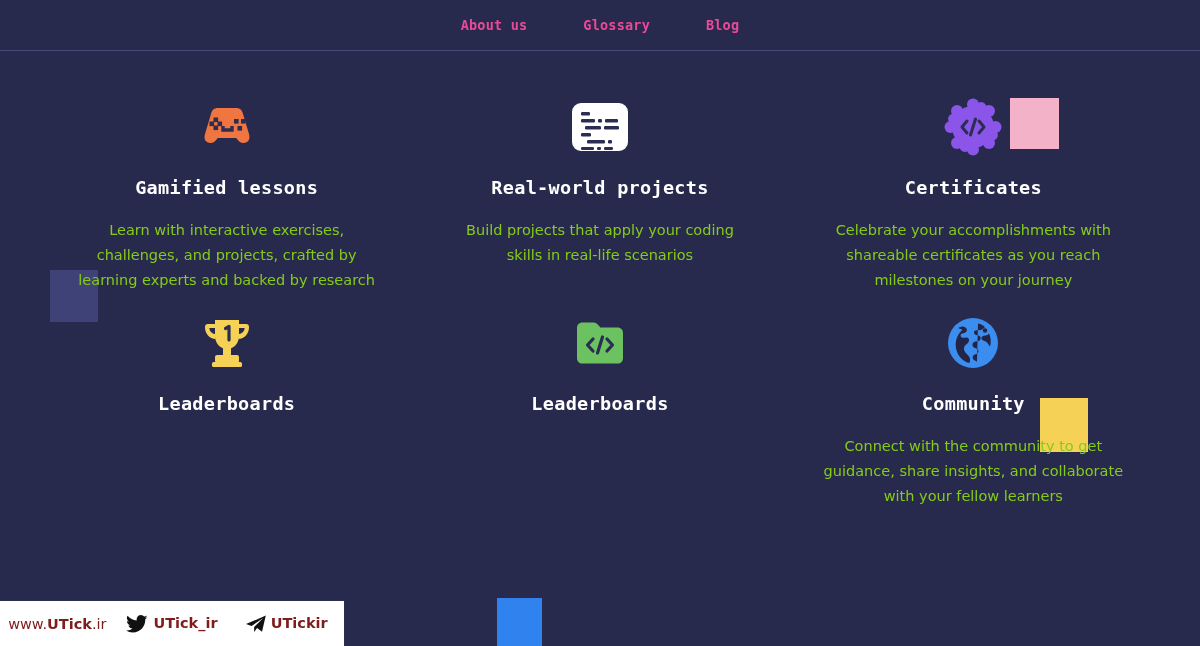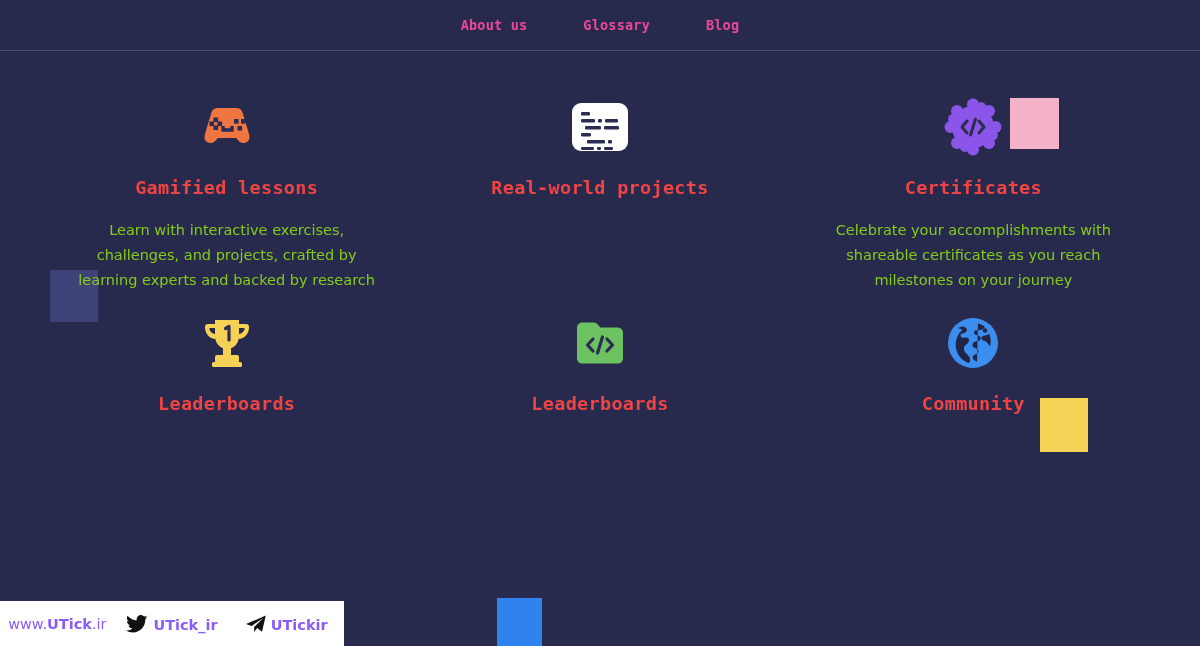--- a/index.html
+++ b/index.html
@@ -97,7 +97,7 @@
     font-family: "DejaVu Sans Mono", monospace;
     font-weight: bold;
     font-size: 18.5px;
-    color: #ef4444;
+    color: #ffffff;
     letter-spacing: 0.3px;
     margin-bottom: 20px;
     white-space: nowrap;

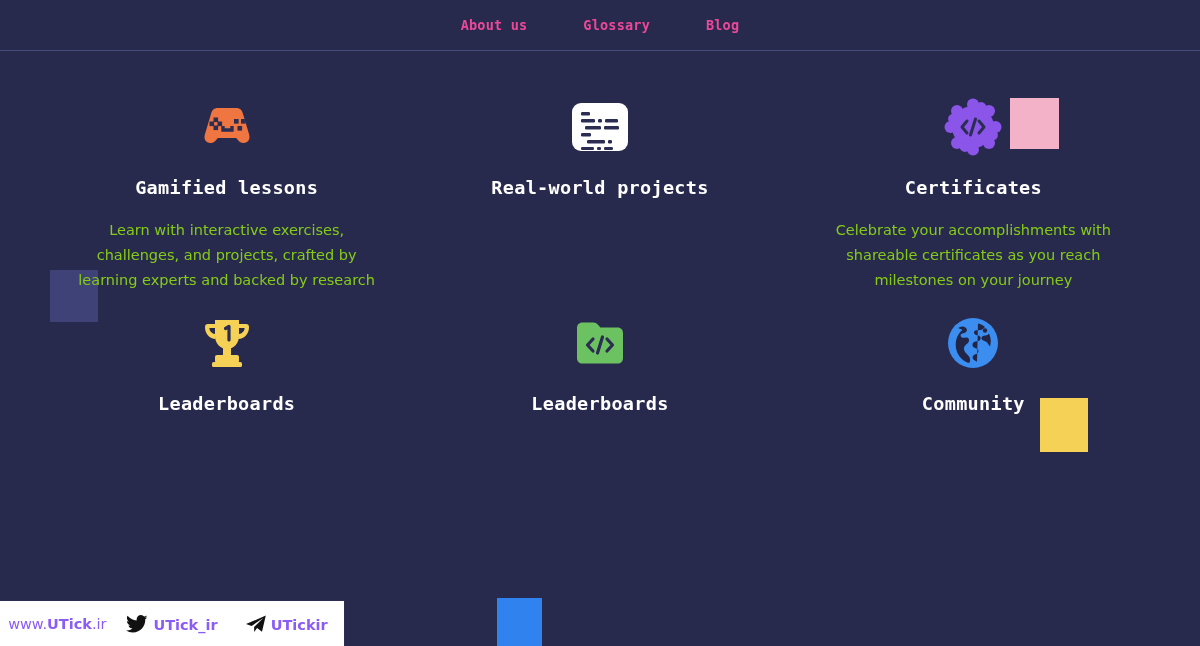--- a/index.html
+++ b/index.html
@@ -196,6 +196,7 @@
       </svg>
     </div>
     <h3 class="feature-title">Real-world projects</h3>
+    <p class="feature-desc">Build projects that apply your coding skills in real-life scenarios</p>
   </section>
 
   <section class="feature-card">

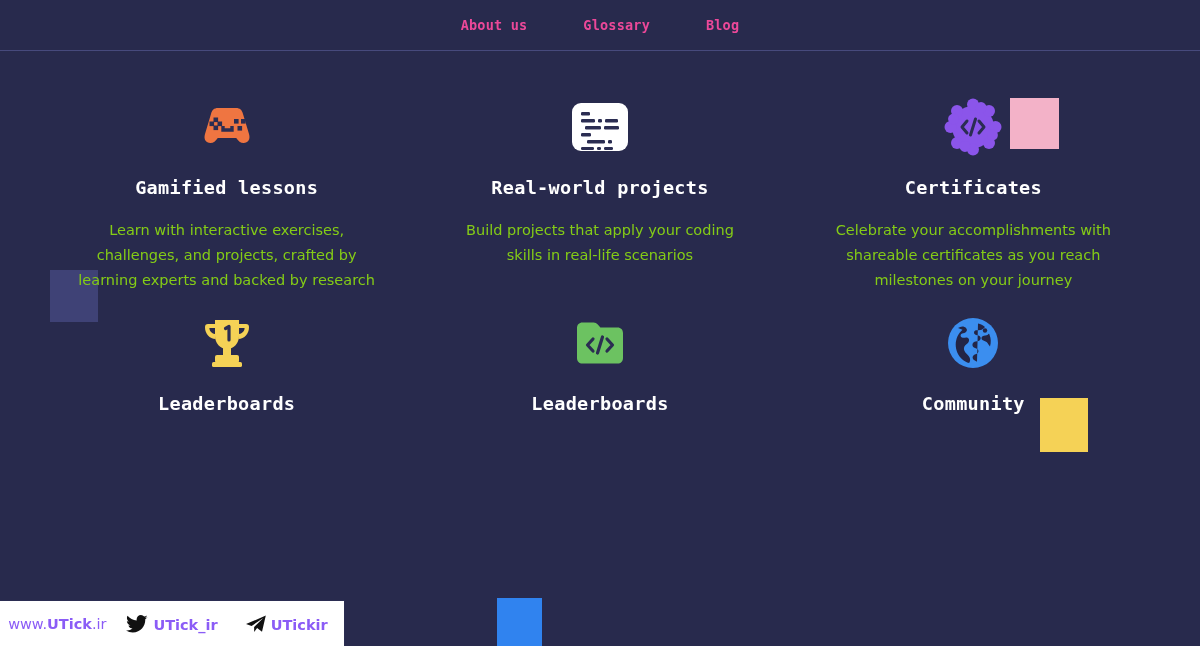--- a/index.html
+++ b/index.html
@@ -274,6 +274,7 @@
       </svg>
     </div>
     <h3 class="feature-title">Community</h3>
+    <p class="feature-desc">Connect with the community to get guidance, share insights, and collaborate with your fellow learners</p>
   </section>
 
 </main>

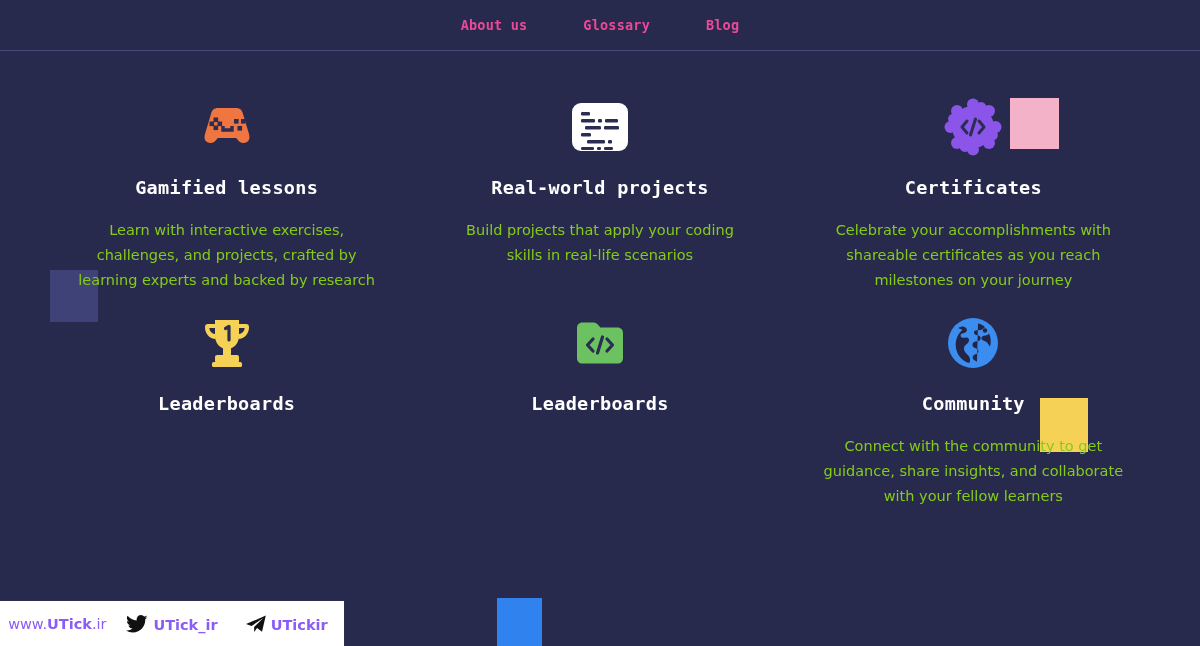--- a/index.html
+++ b/index.html
@@ -127,11 +127,11 @@
   .wm-item {
     flex: 1;
     display: flex;
-    align-items: flex-end;
+    align-items: flex-start;
     justify-content: center;
     gap: 5px;
     font-size: 14.5px;
-    color: #8b5cf6;
+    color: #7f1d1d;
     white-space: nowrap;
   }
   .wm-site { font-size: 14.5px; }

